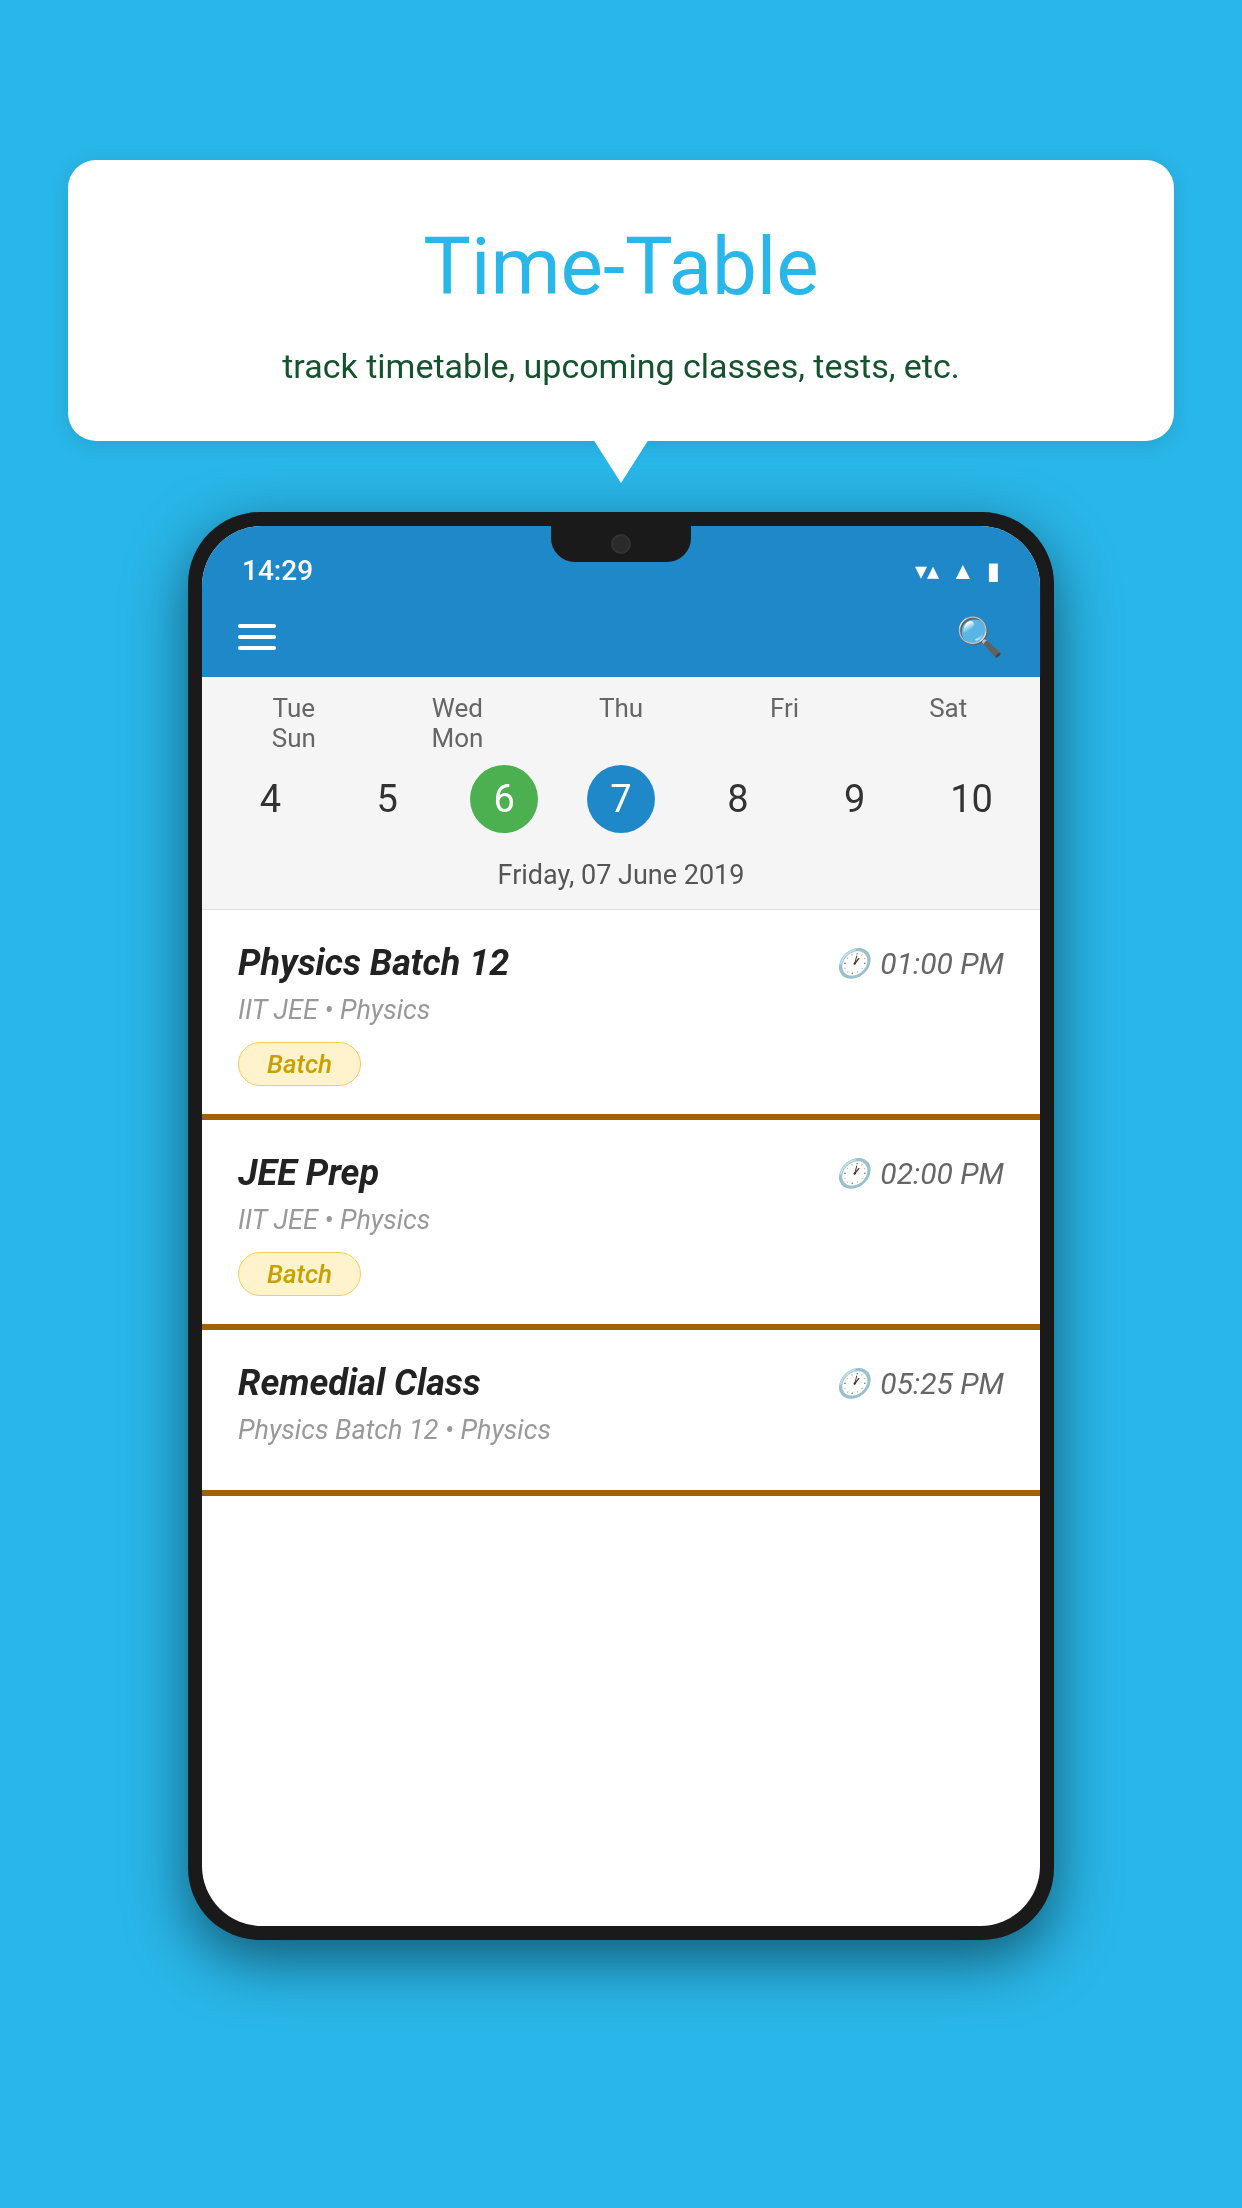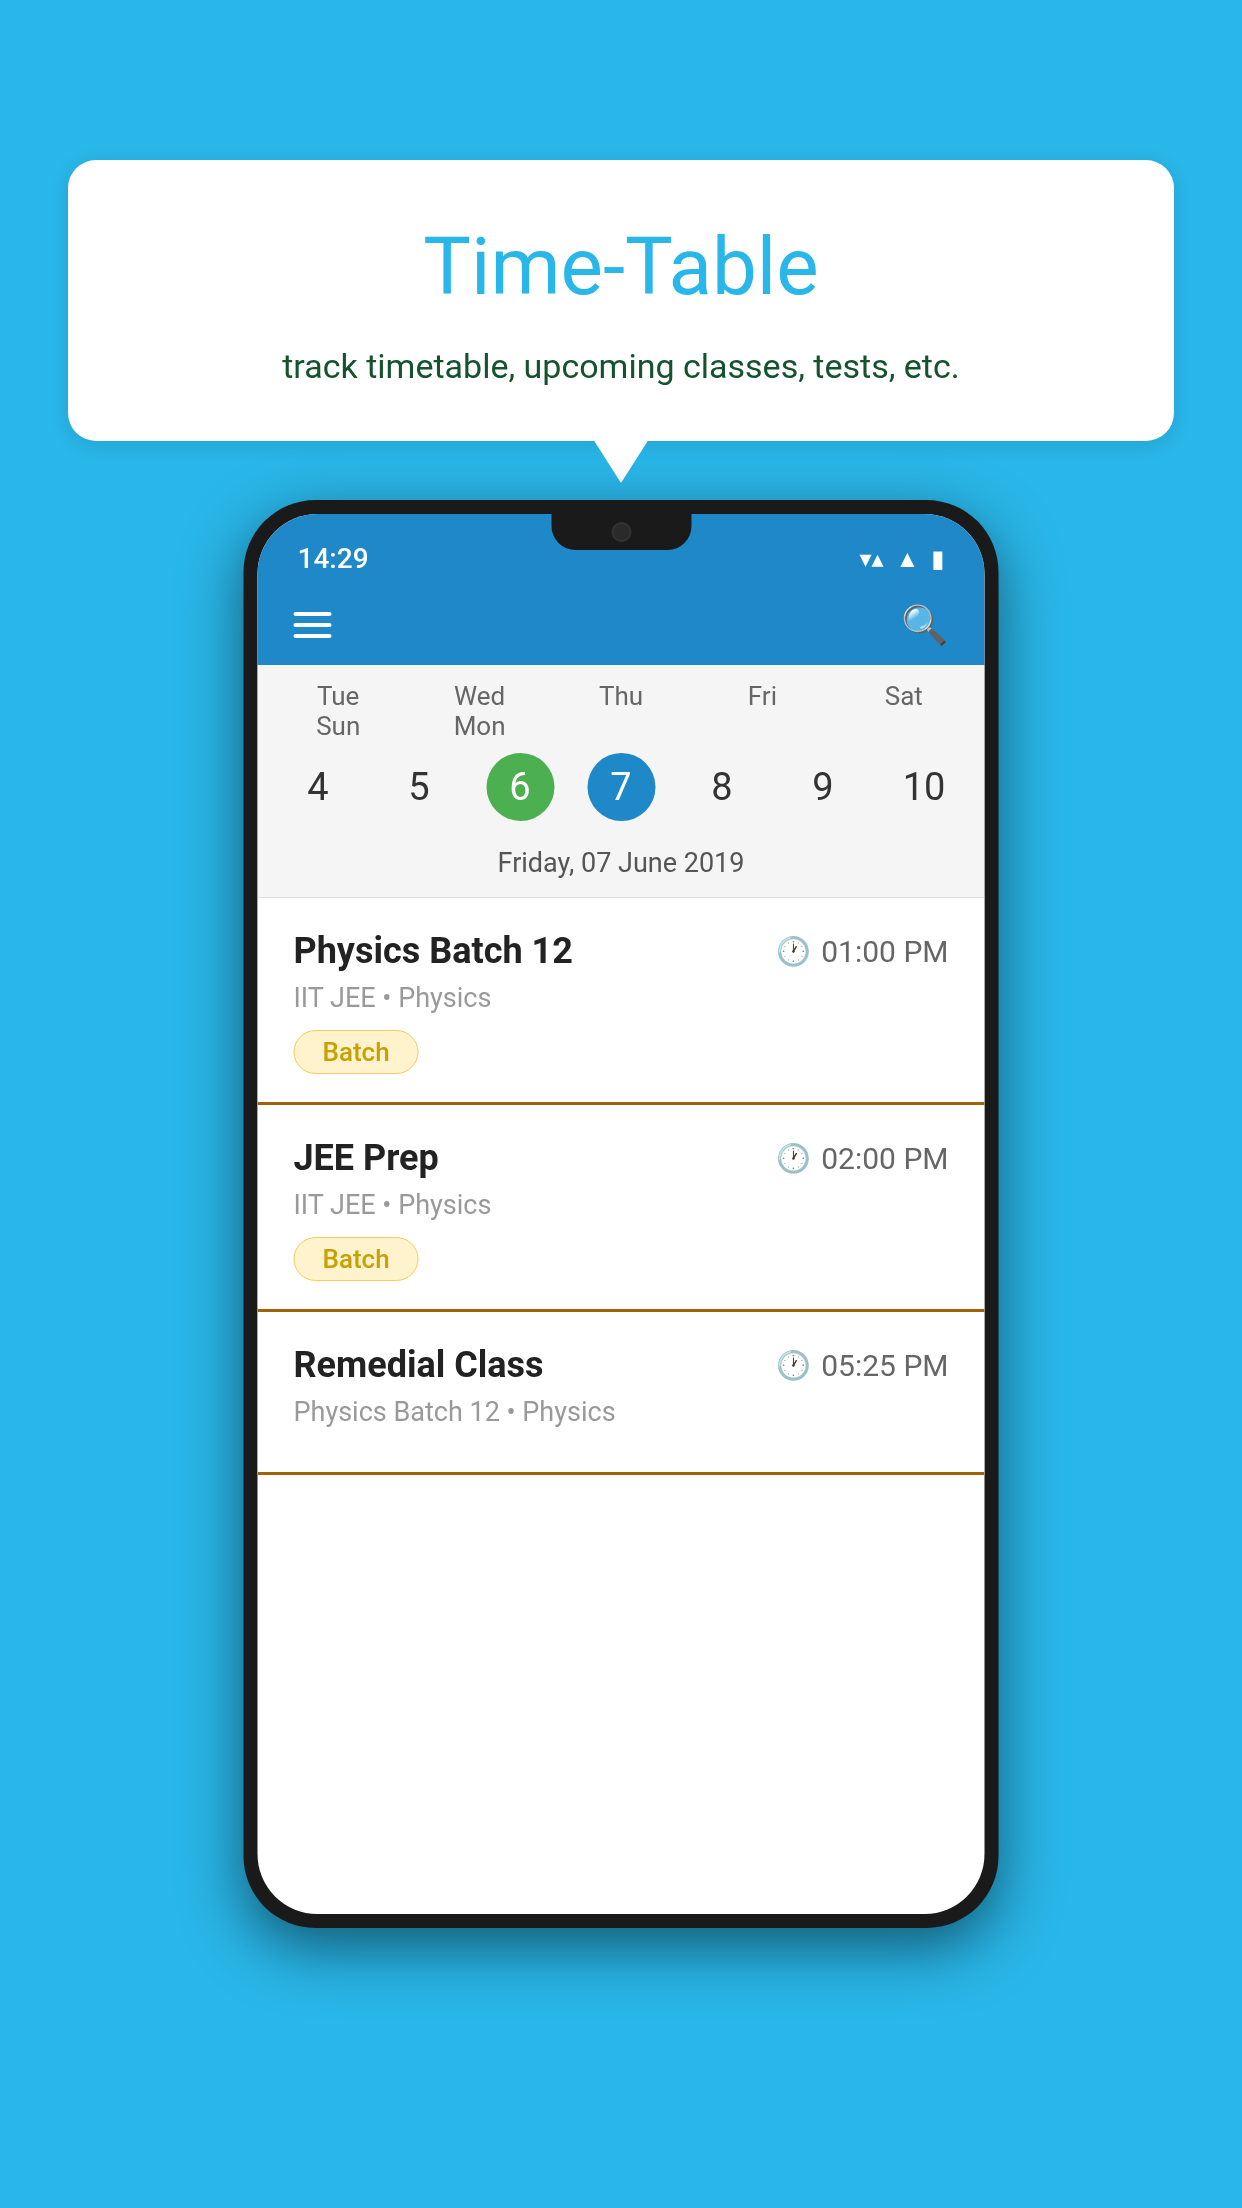--- a/index.html
+++ b/index.html
@@ -61,10 +61,10 @@
     
     .phone-container {
       position: absolute;
-      top: 500px;
+      top: 512px;
       left: 50%;
       transform: translateX(-50%);
-      width: 755px;
+      width: 866px;
     }
 
     .phone-frame {

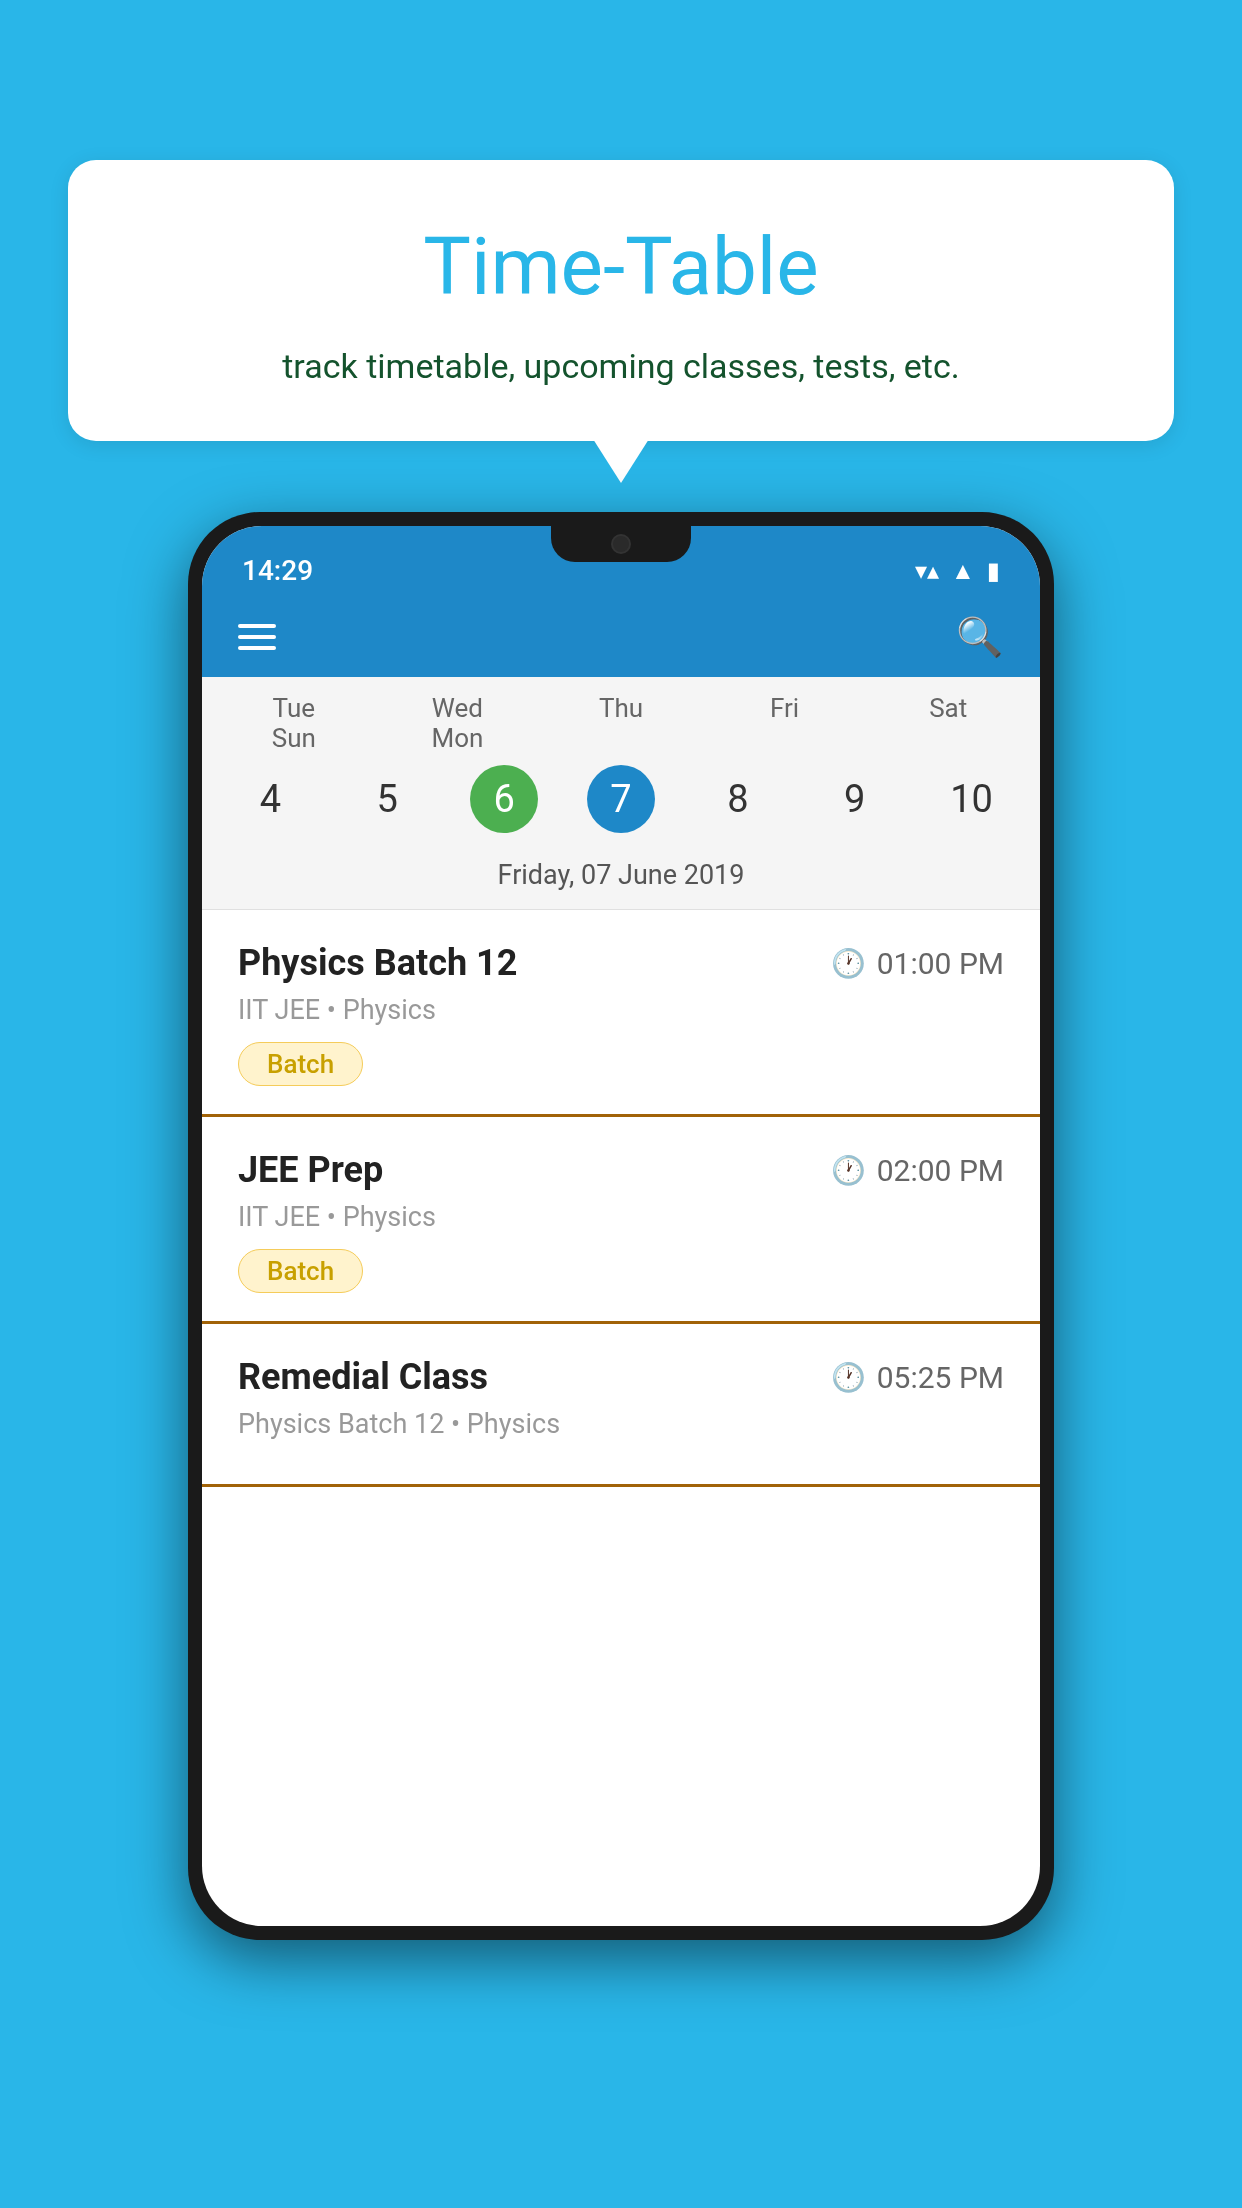--- a/index.html
+++ b/index.html
@@ -233,8 +233,9 @@
     }
 
     .schedule-item {
-      border-bottom: 3px solid #a16207;
+      border-bottom: 6px solid #a16207;
       padding: 32px 36px 28px;
+      font-style: italic;
     }
 
     .schedule-item-header {

